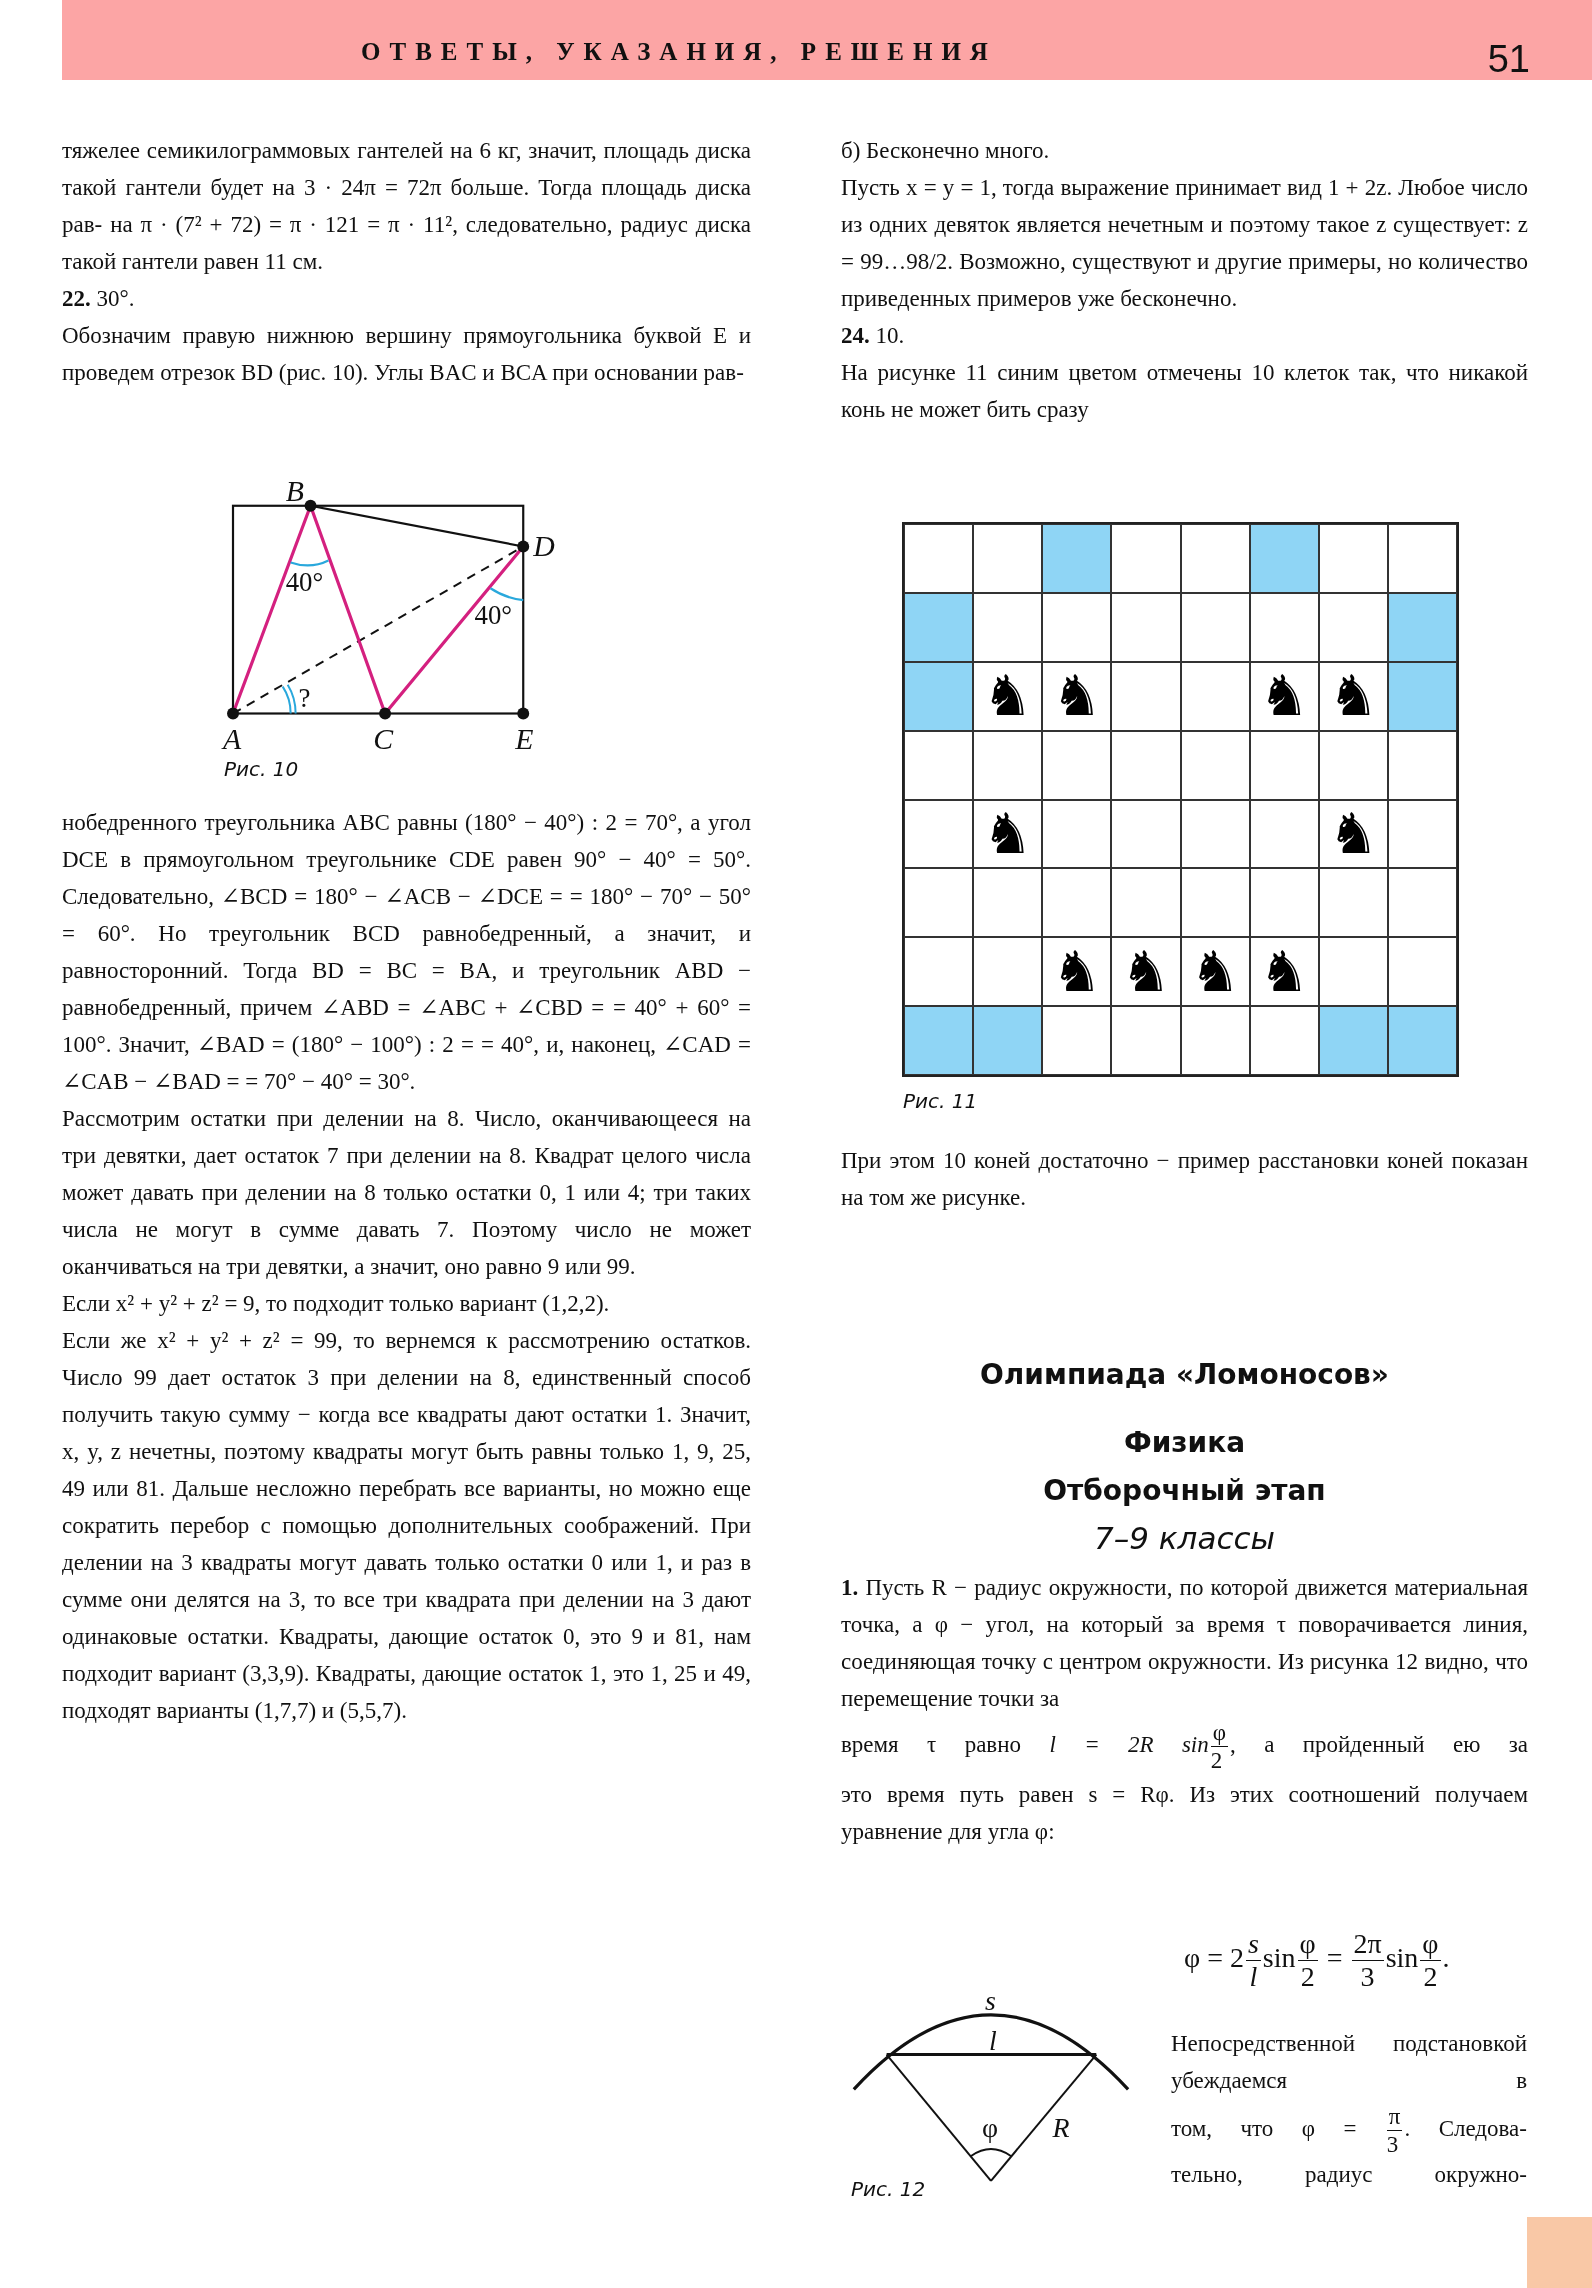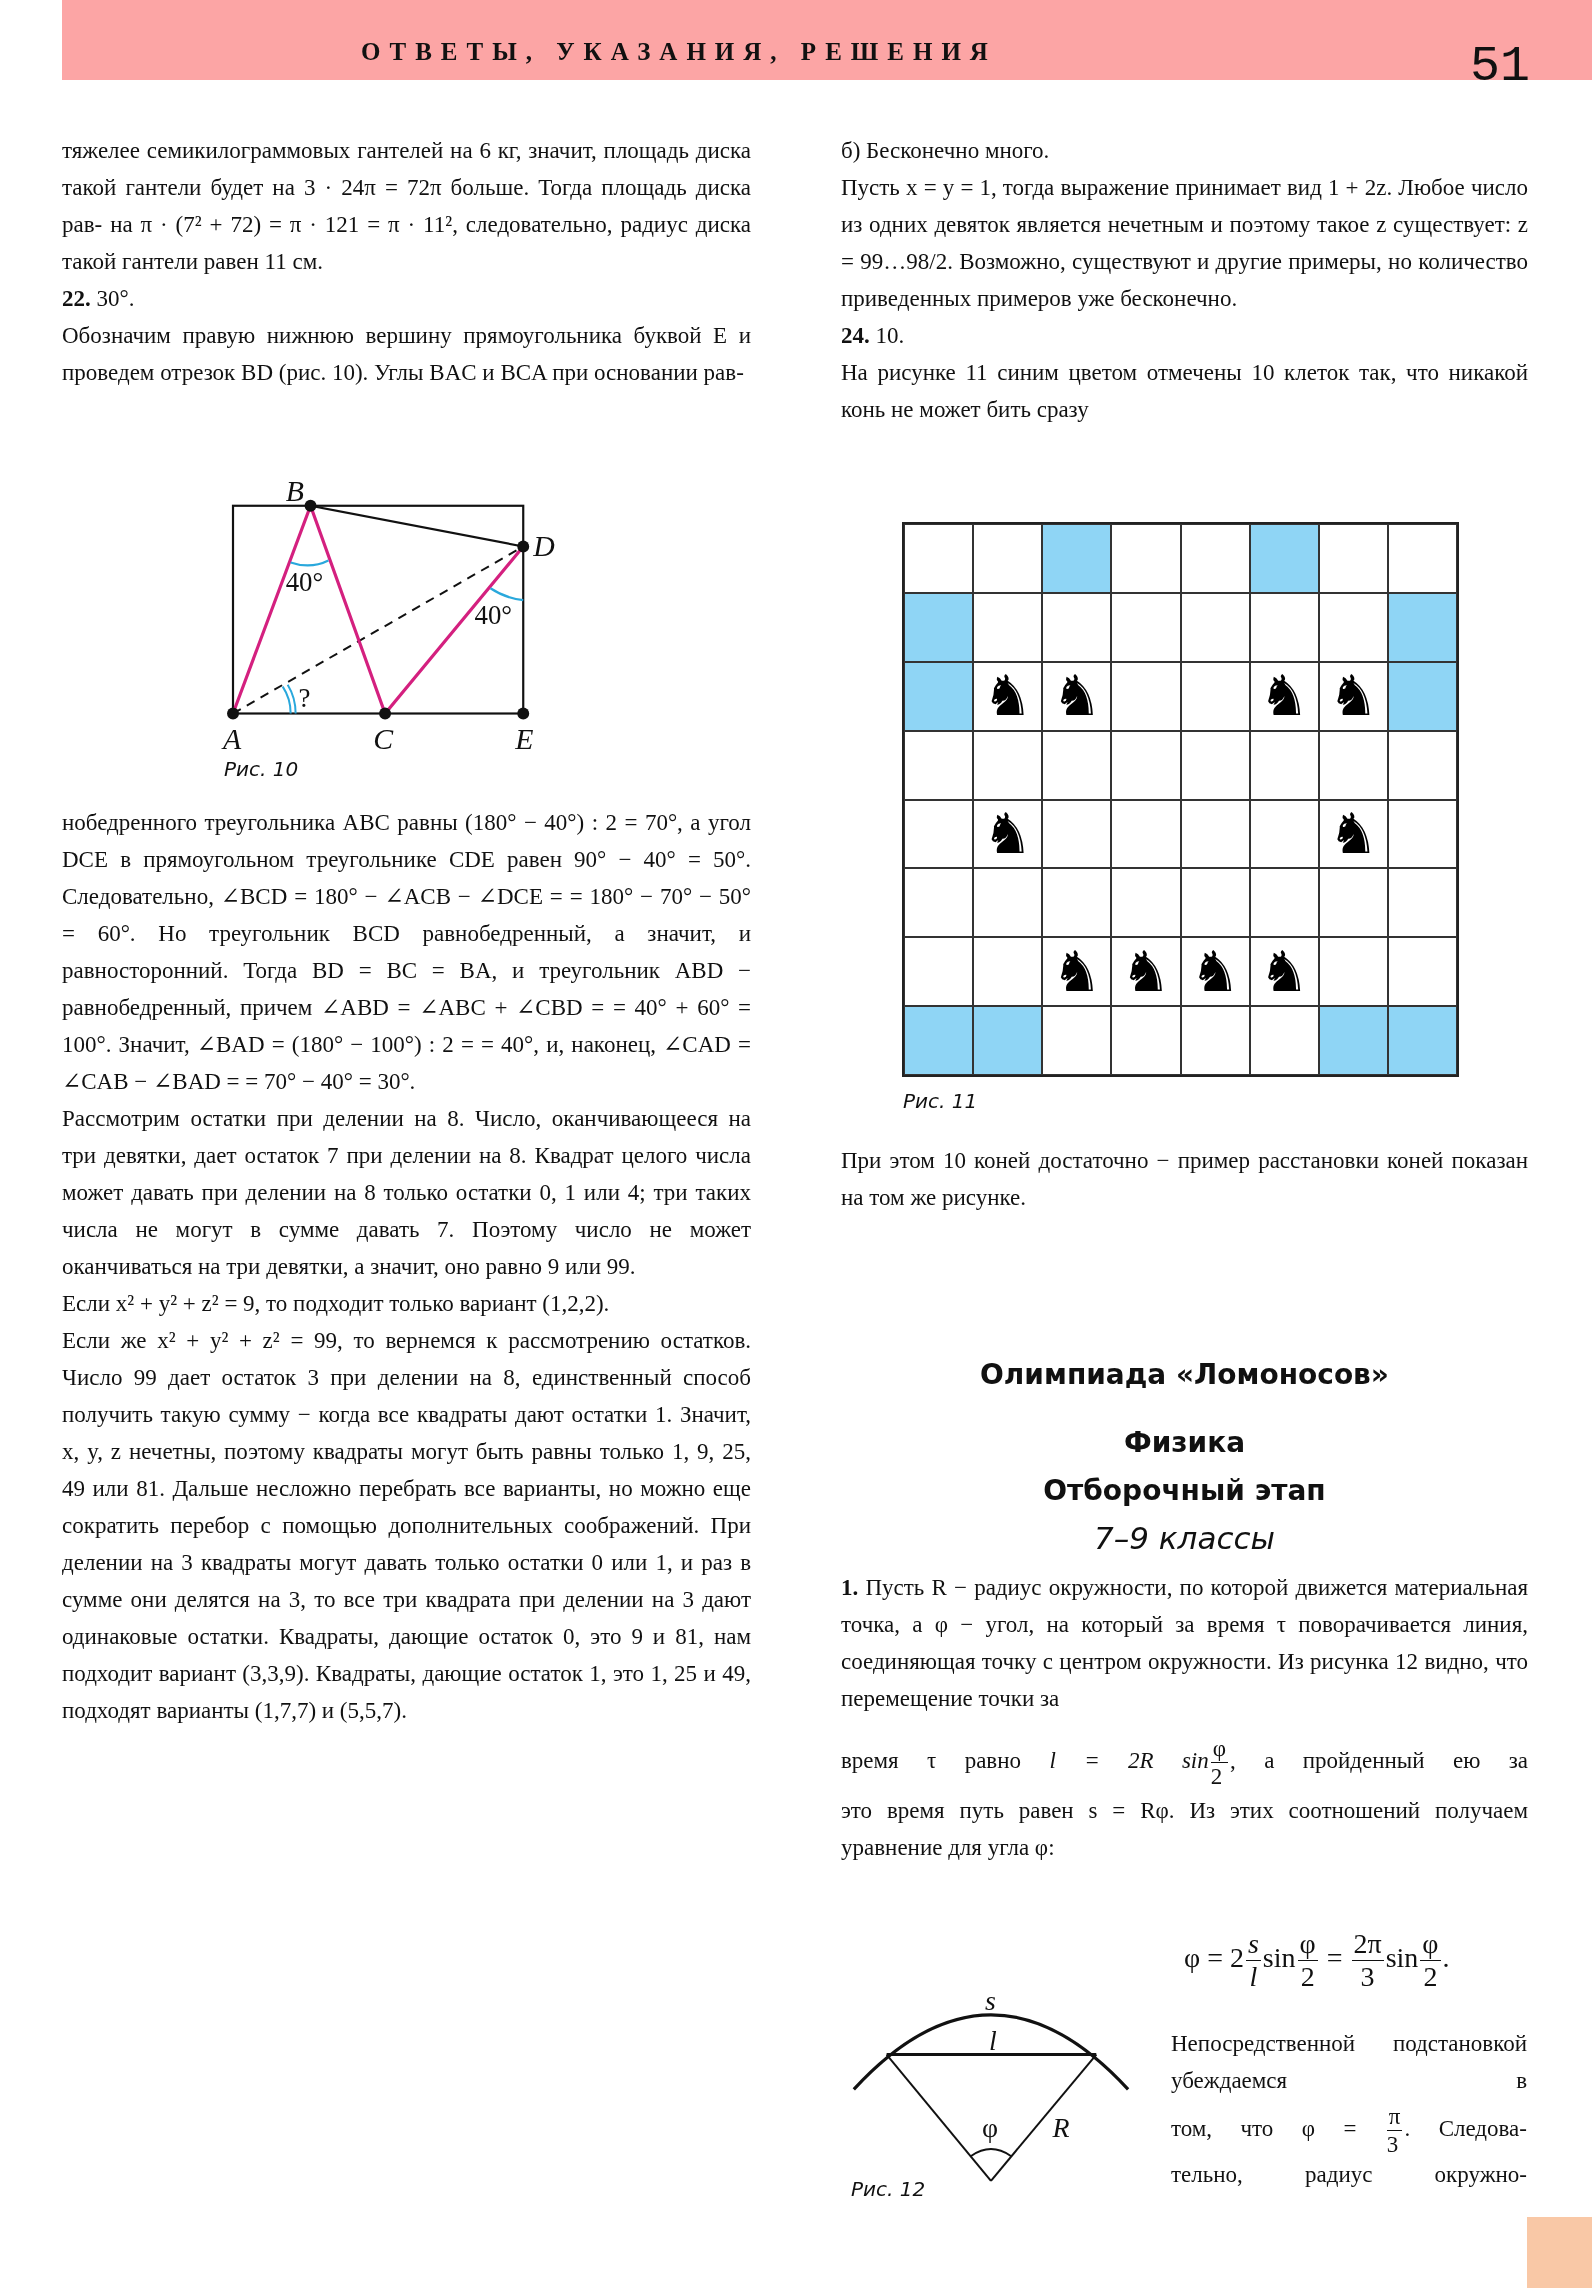--- a/index.html
+++ b/index.html
@@ -9,7 +9,7 @@
   .header-title { position:absolute; left:0; width:1234px; top:38px; text-align:center;
                   font-family:"Liberation Serif",serif; font-weight:bold; font-size:25px;
                   letter-spacing:9px; }
-  .page-num { position:absolute; right:62px; top:38px; font-size:50px; font-family:Liberation Mono, monospace; }
+  .page-num { position:absolute; right:62px; top:38px; font-size:38px; font-family:Liberation Sans, sans-serif; }
   .corner-tab { position:absolute; left:1527px; top:2217px; width:65px; height:72px; background:#f9c8a6; }
 
   .col { position:absolute; font-size:23px; line-height:37px; text-align:justify; }

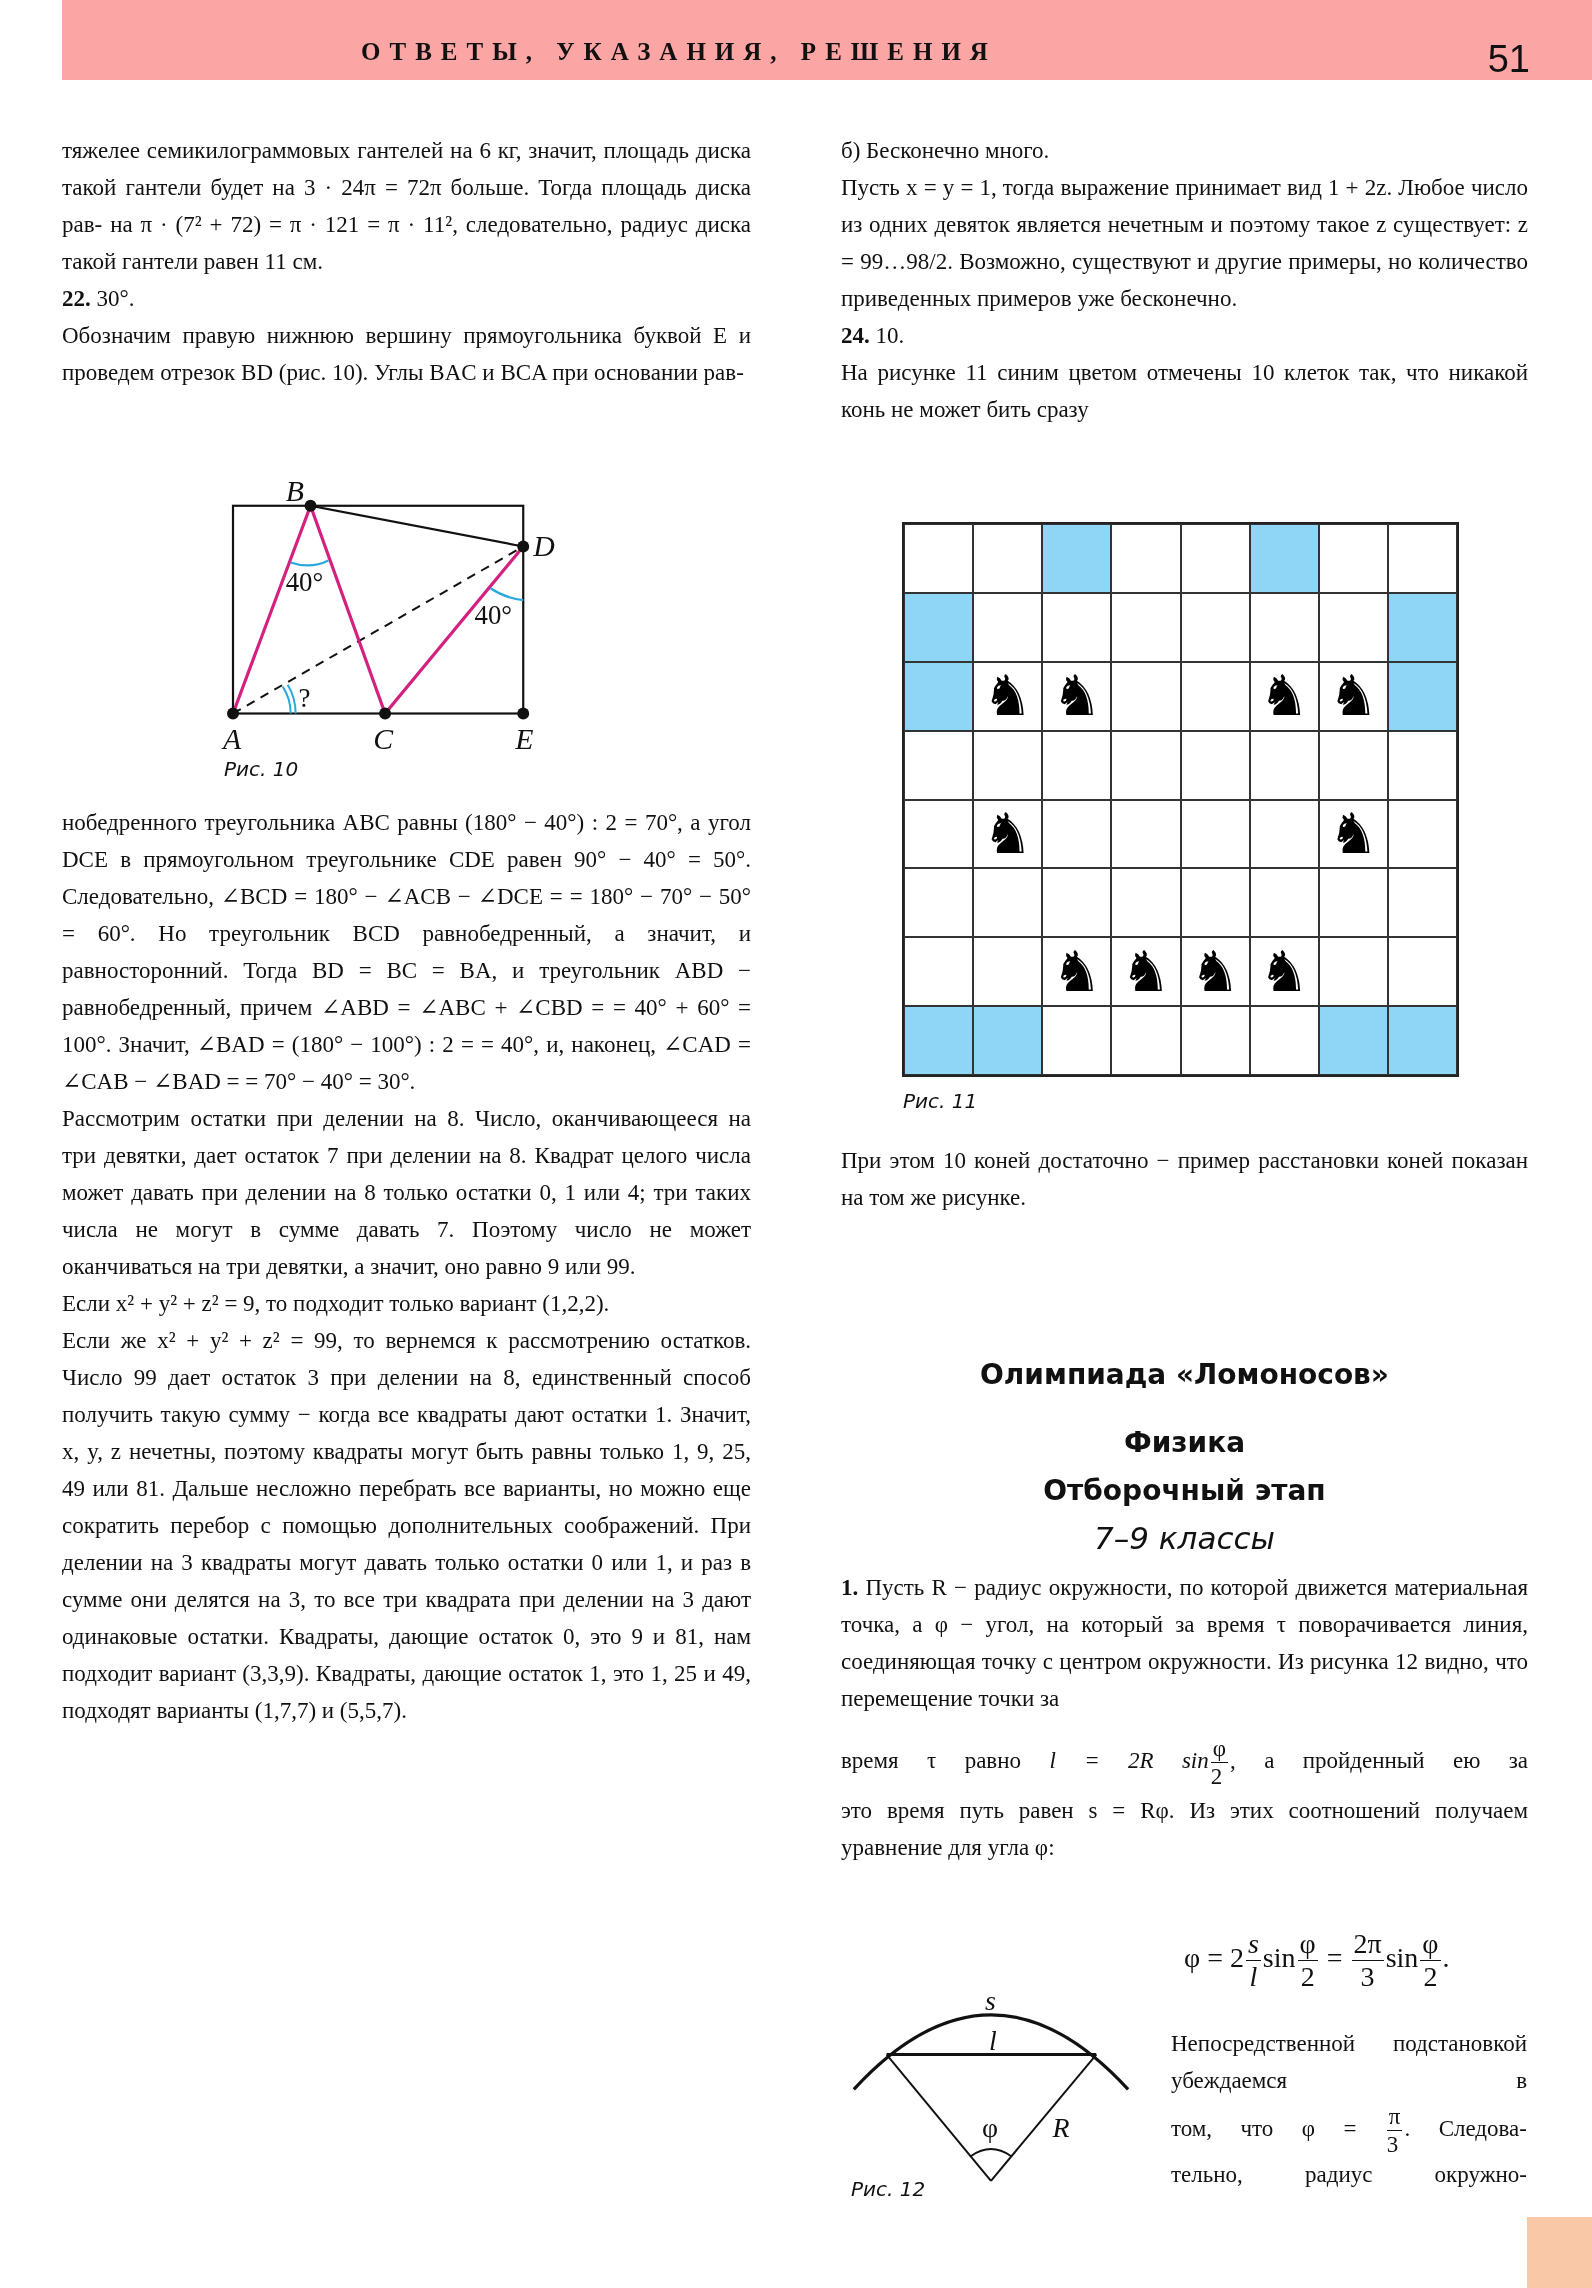--- a/index.html
+++ b/index.html
@@ -207,7 +207,7 @@
     <span class="b">1.</span>
     <span>Пусть R − радиус окружности, по которой движется материальная точка, а φ − угол, на который за время τ поворачивается линия, соединяющая точку с центром окружности. Из рисунка 12 видно, что перемещение точки за</span>
   </p>
-  <p class="p spread" style="margin-top:20px;">
+  <p class="p spread" style="margin-top:4px;">
     <span>время τ равно </span><i>l = 2R sin</i><span class="frac"><span class="num">φ</span><span class="den">2</span></span><span>, а пройденный ею за</span>
   </p>
   <p class="p" style="margin-top:4px;">это время путь равен s = Rφ. Из этих соотношений получаем уравнение для угла φ:</p>

